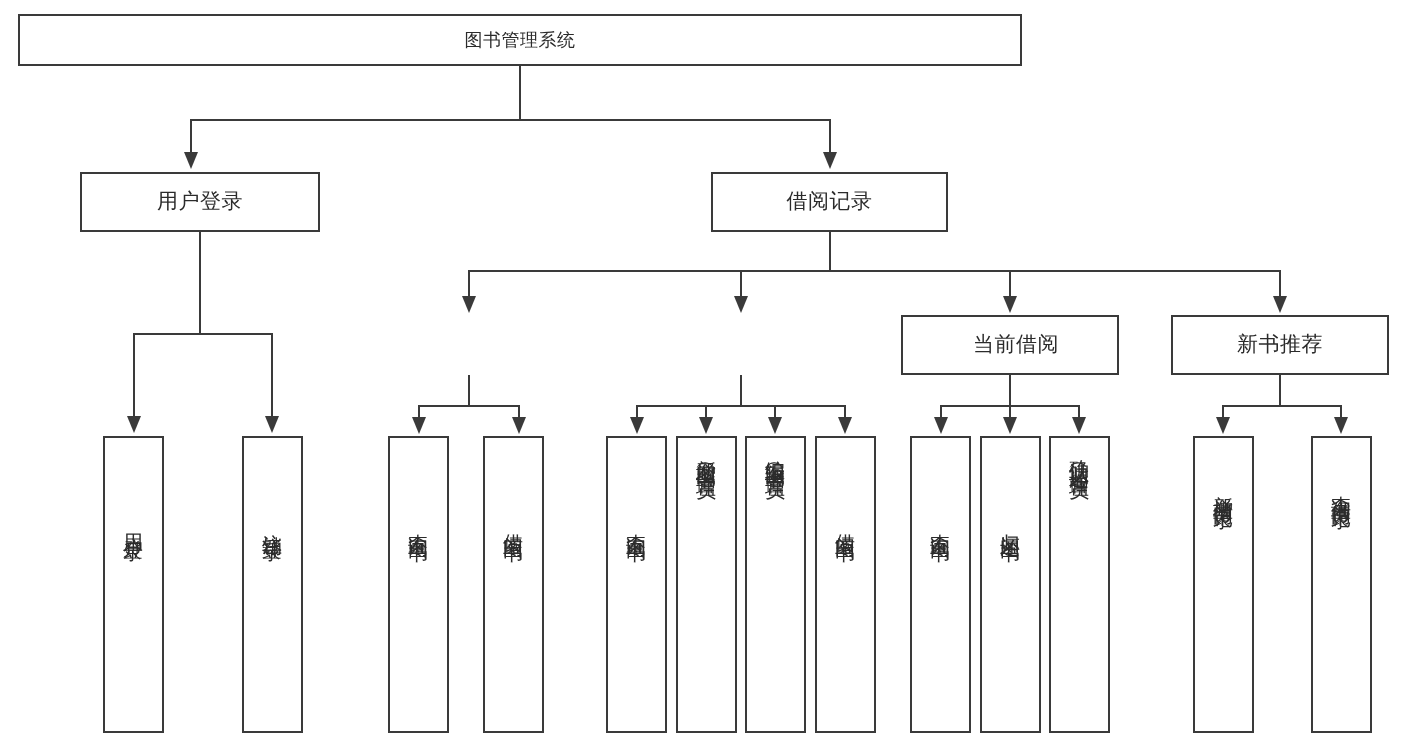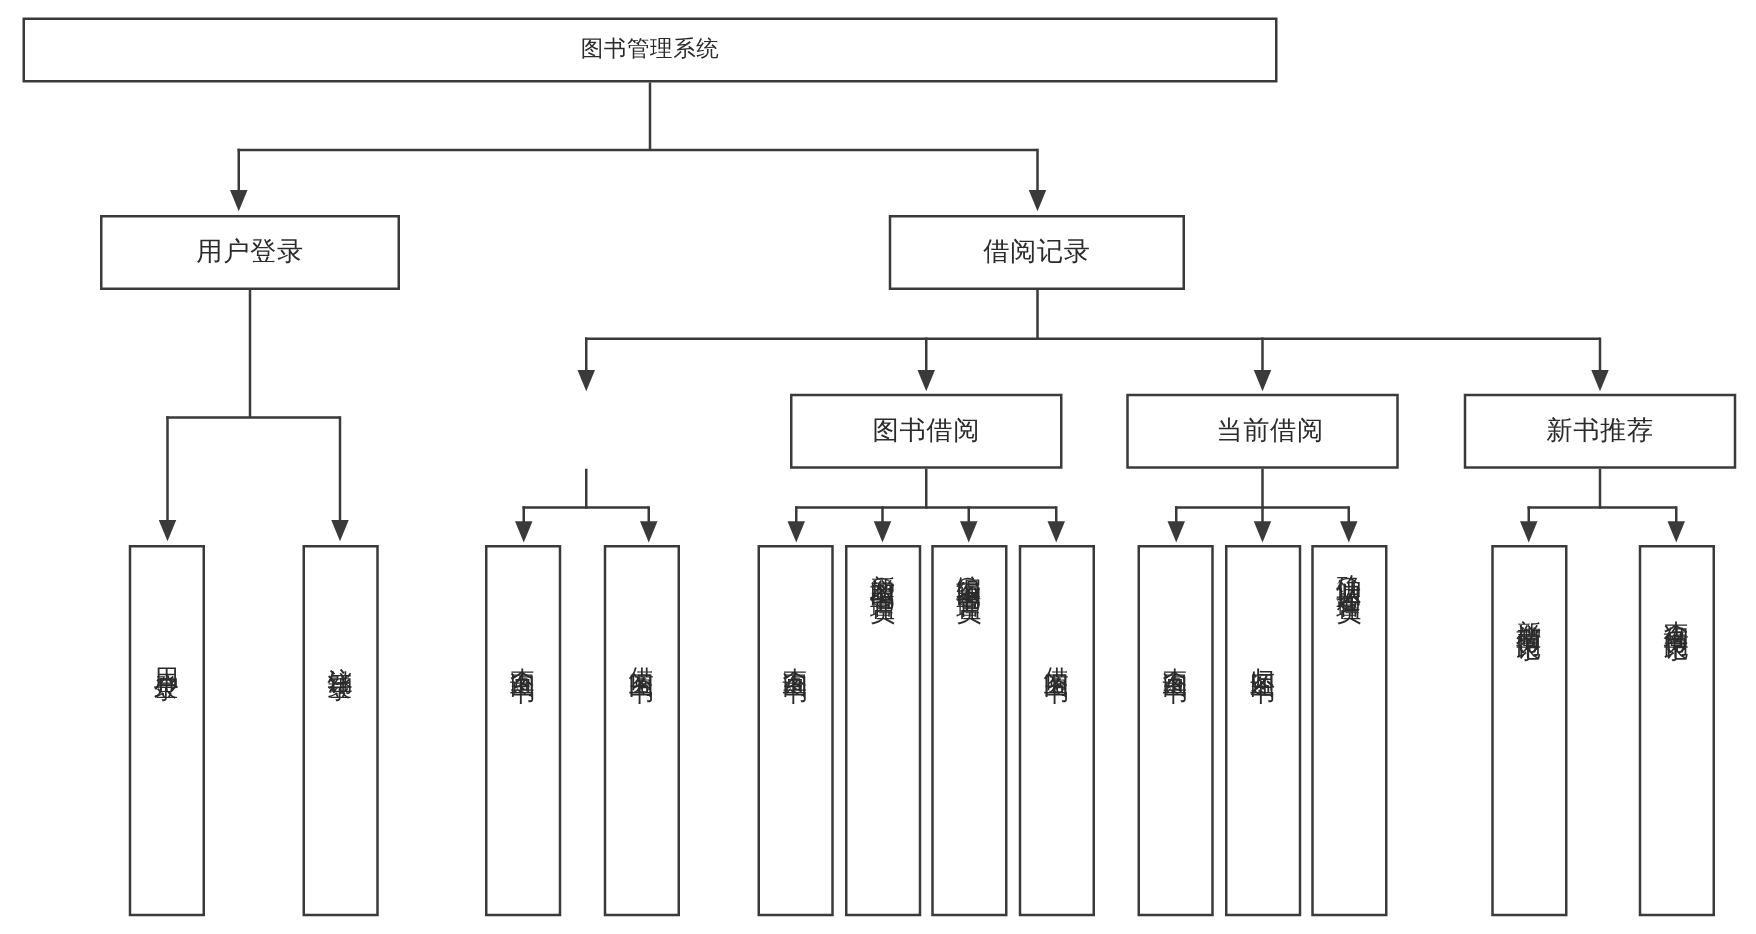--- a/index.html
+++ b/index.html
@@ -124,9 +124,6 @@
   <div class="line v" style="left:1279px; top:270px; height:28px;"></div>
   <div class="arrow" style="left:1273px; top:296px;"></div>
 
-  <div class="node horiz" style="left:632px; top:315px; width:218px; height:60px;">
-    <span class="label">图书借阅</span>
-  </div>
   <div class="node horiz" style="left:901px; top:315px; width:218px; height:60px;padding-left:12px;">
     <span class="label">当前借阅</span>
   </div>

